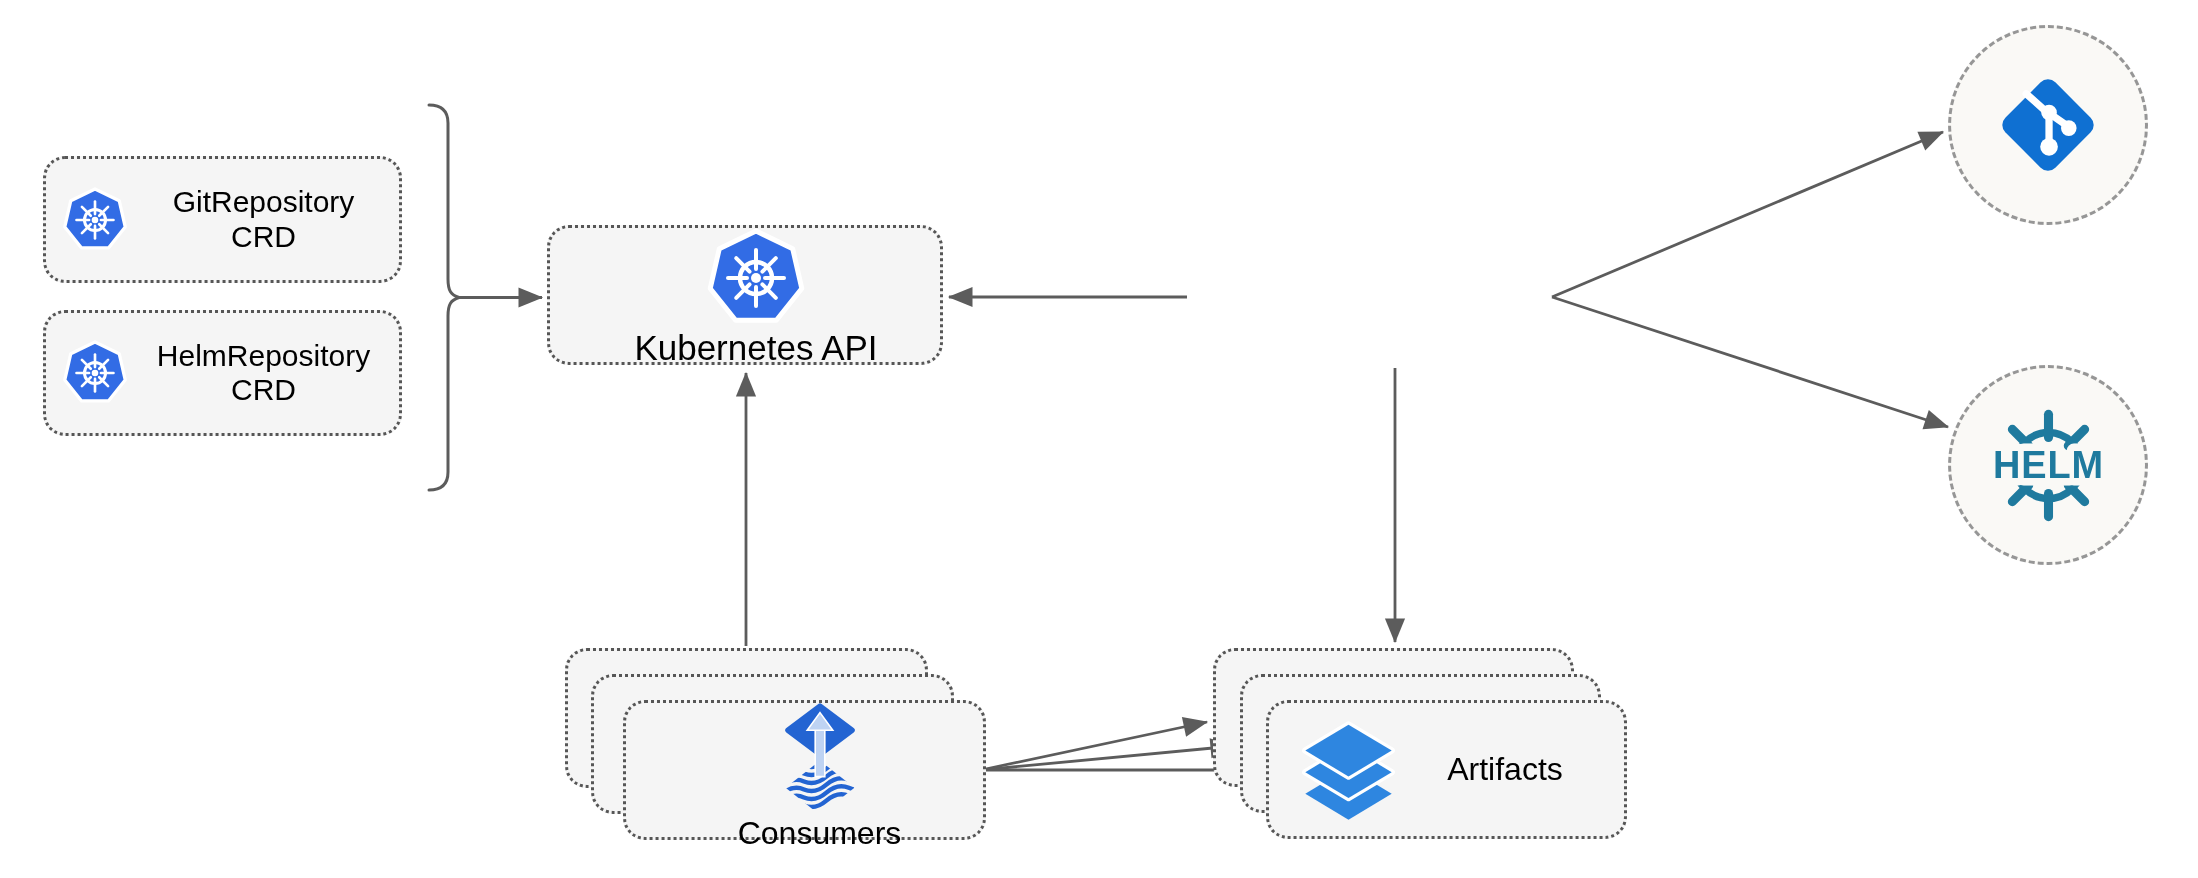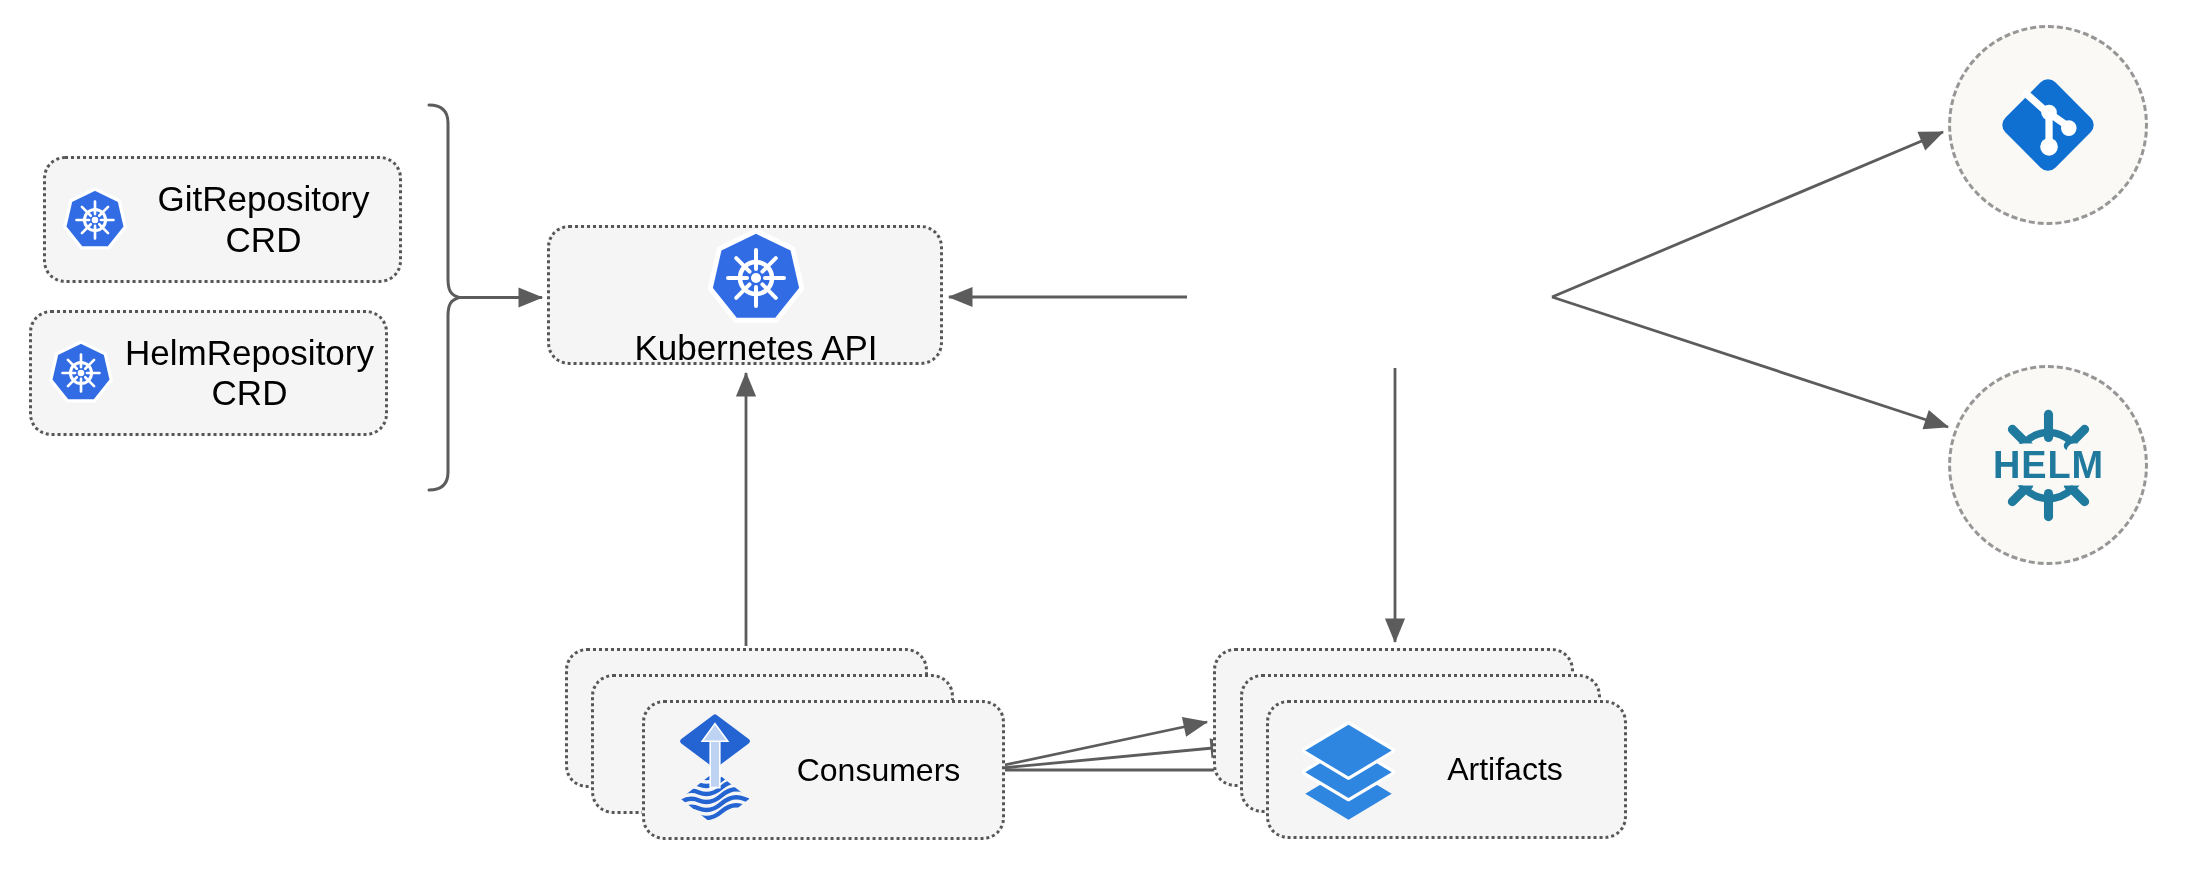--- a/index.html
+++ b/index.html
@@ -41,7 +41,7 @@
 
   #node-git-crd {left:43px;top:156px;width:359px;height:127px;padding-left:16px;}
   #node-helm-crd{left:29px;top:310px;width:359px;height:126px;padding-left:16px;}
-  #node-git-crd .label,#node-helm-crd .label{font-size:35px;line-height:1.15;}
+  #node-git-crd .label,#node-helm-crd .label{font-size:30px;line-height:1.15;}
 
   #node-k8s-api{left:547px;top:225px;width:396px;height:140px;padding-left:22px;flex-direction:column;}
   #node-k8s-api .label{font-size:35px;}

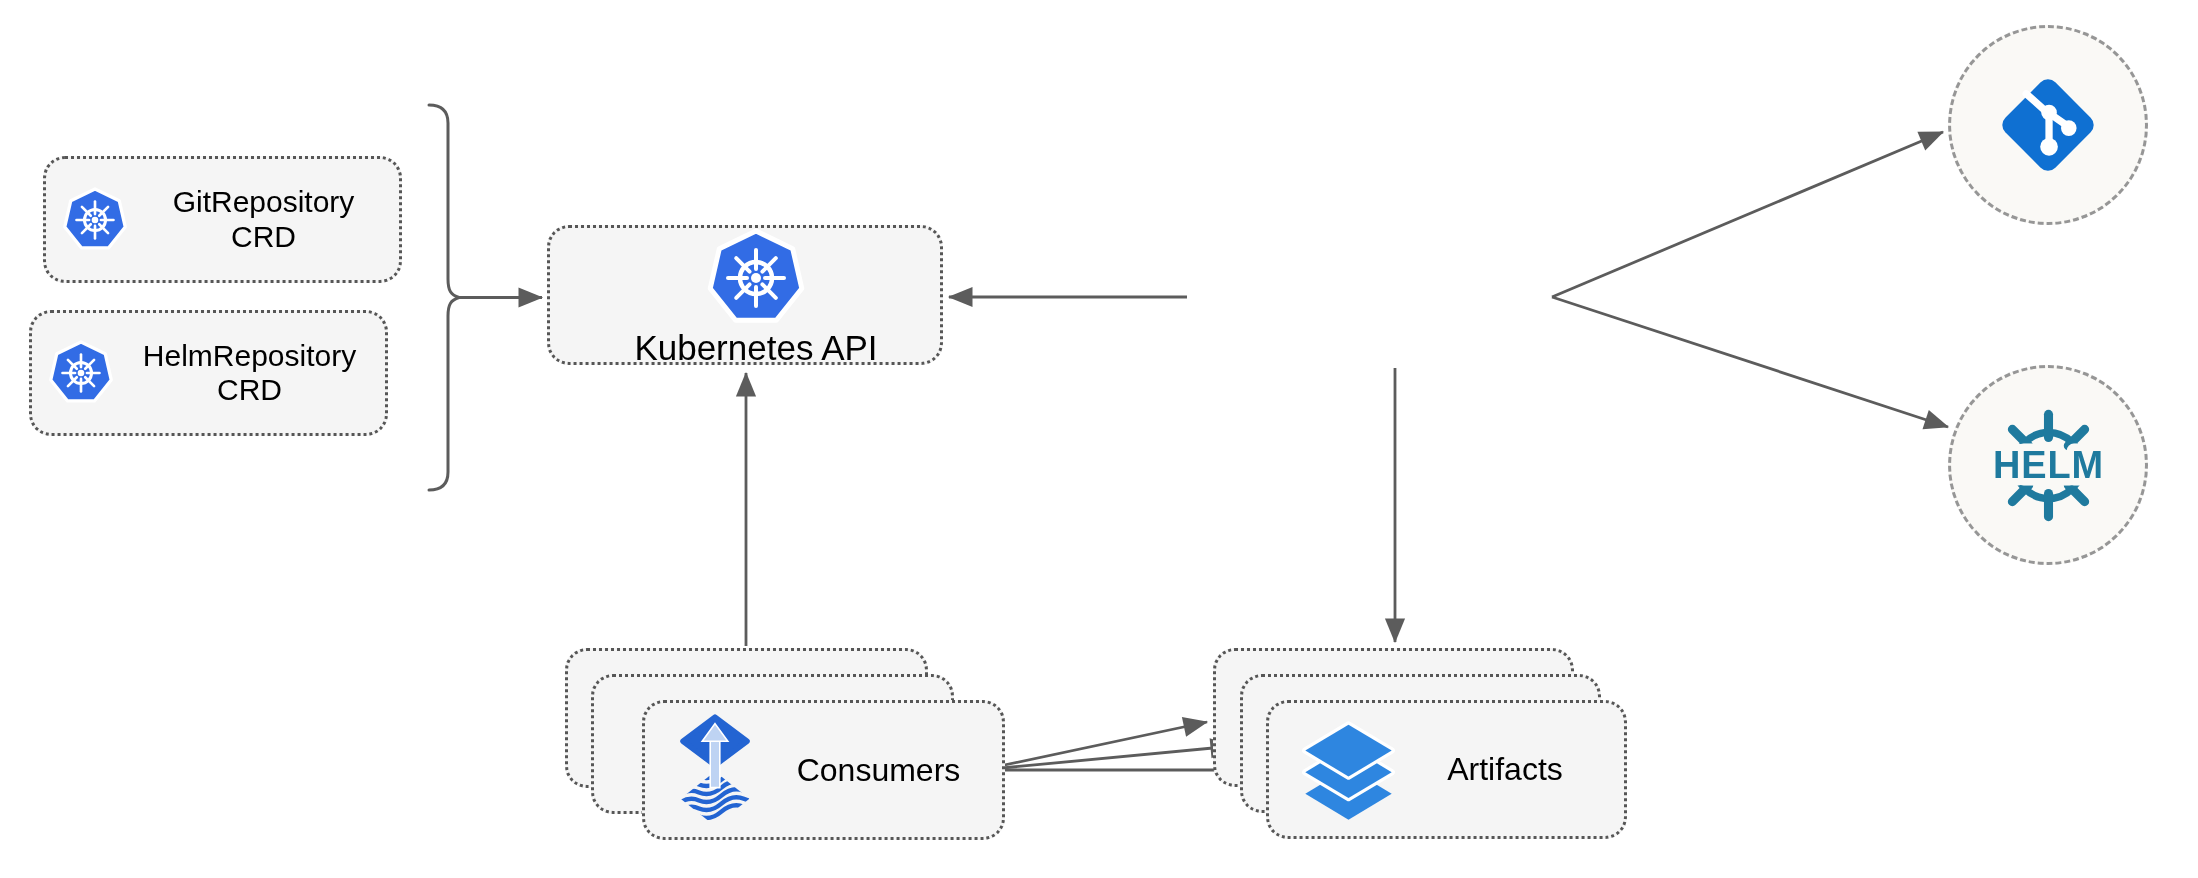--- a/index.html
+++ b/index.html
@@ -40,7 +40,7 @@
   .icon{display:flex;align-items:center;justify-content:flex-start;flex:0 0 auto;text-decoration:underline;}
 
   #node-git-crd {left:43px;top:156px;width:359px;height:127px;padding-left:16px;}
-  #node-helm-crd{left:29px;top:310px;width:359px;height:126px;padding-left:16px;}
+  #node-helm-crd{left:43px;top:310px;width:359px;height:126px;padding-left:16px;}
   #node-git-crd .label,#node-helm-crd .label{font-size:30px;line-height:1.15;}
 
   #node-k8s-api{left:547px;top:225px;width:396px;height:140px;padding-left:22px;flex-direction:column;}

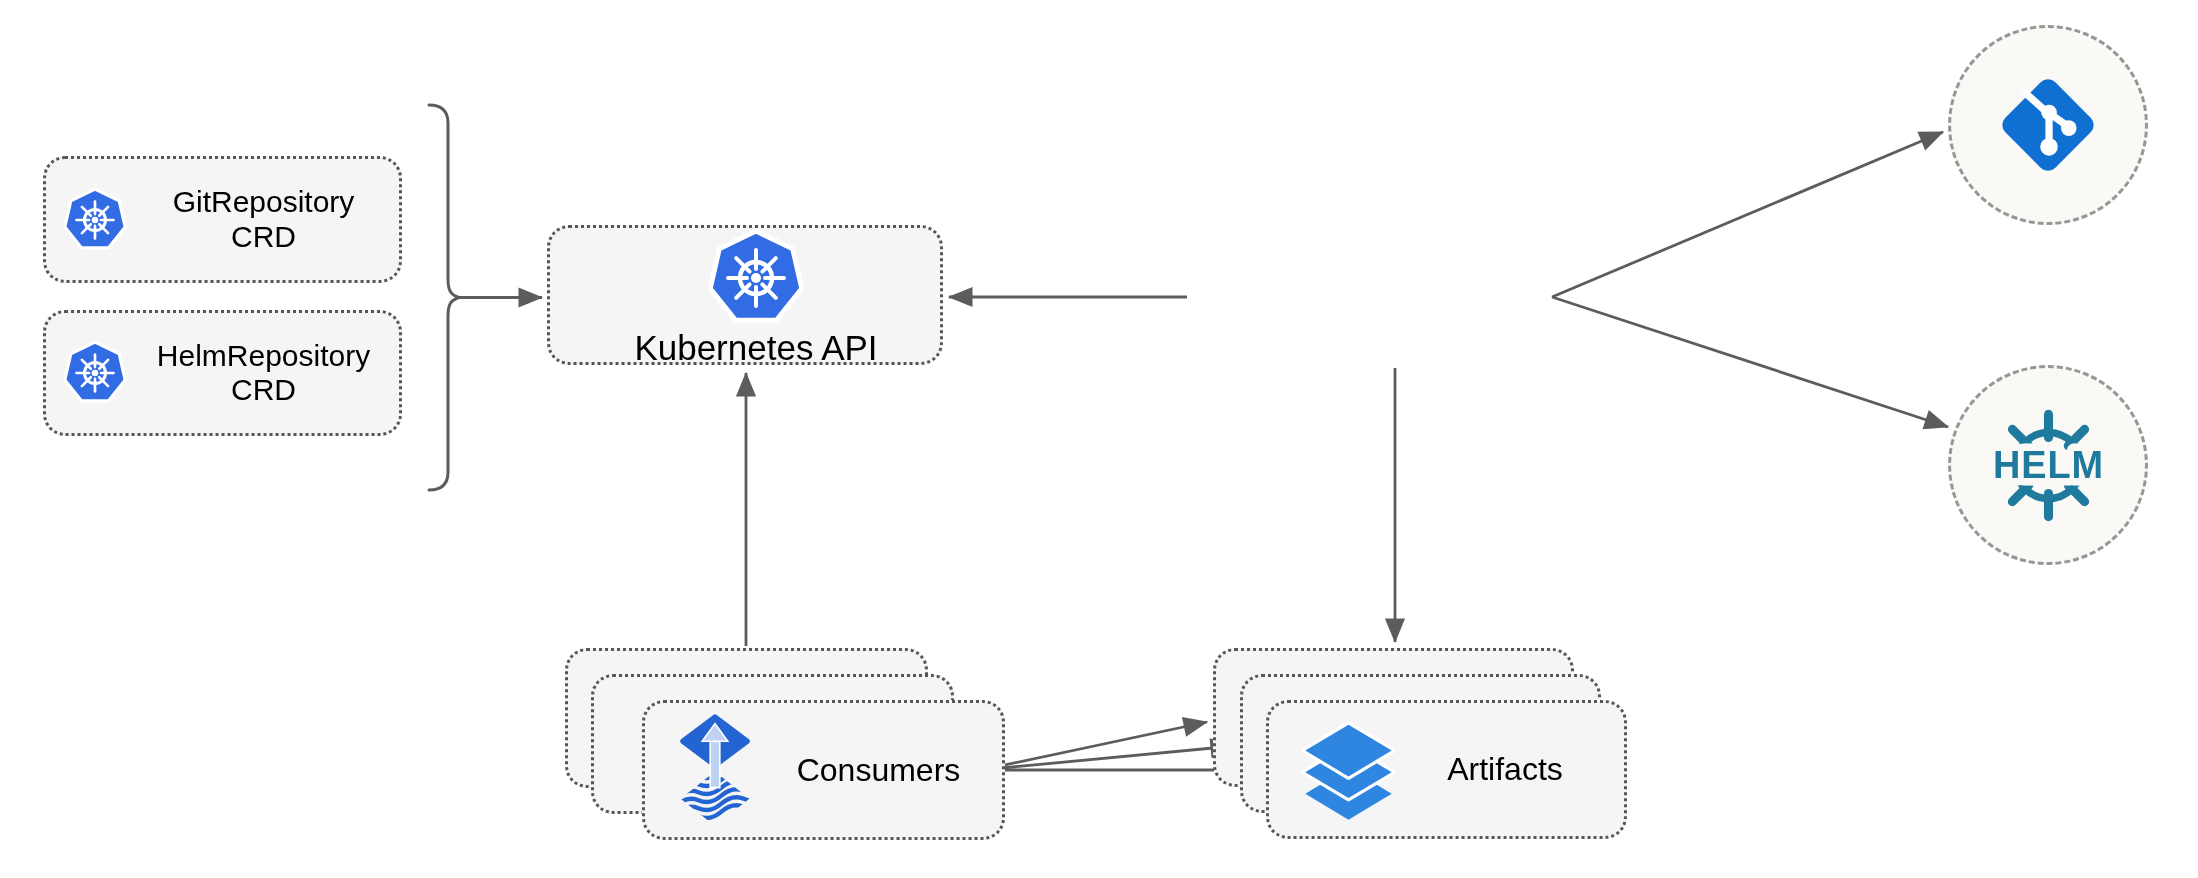--- a/index.html
+++ b/index.html
@@ -51,7 +51,7 @@
 
   #consumers-under-2{left:565px;top:648px;width:363px;height:140px;}
   #consumers-under-1{left:591px;top:674px;width:363px;height:140px;}
-  #node-consumers  {left:642px;top:700px;width:363px;height:140px;padding-left:30px;}
+  #node-consumers  {left:623px;top:700px;width:363px;height:140px;padding-left:30px;flex-direction:column;}
   #node-consumers .label{font-size:32px;}
 
   #artifacts-under-2{left:1213px;top:648px;width:361px;height:139px;}

